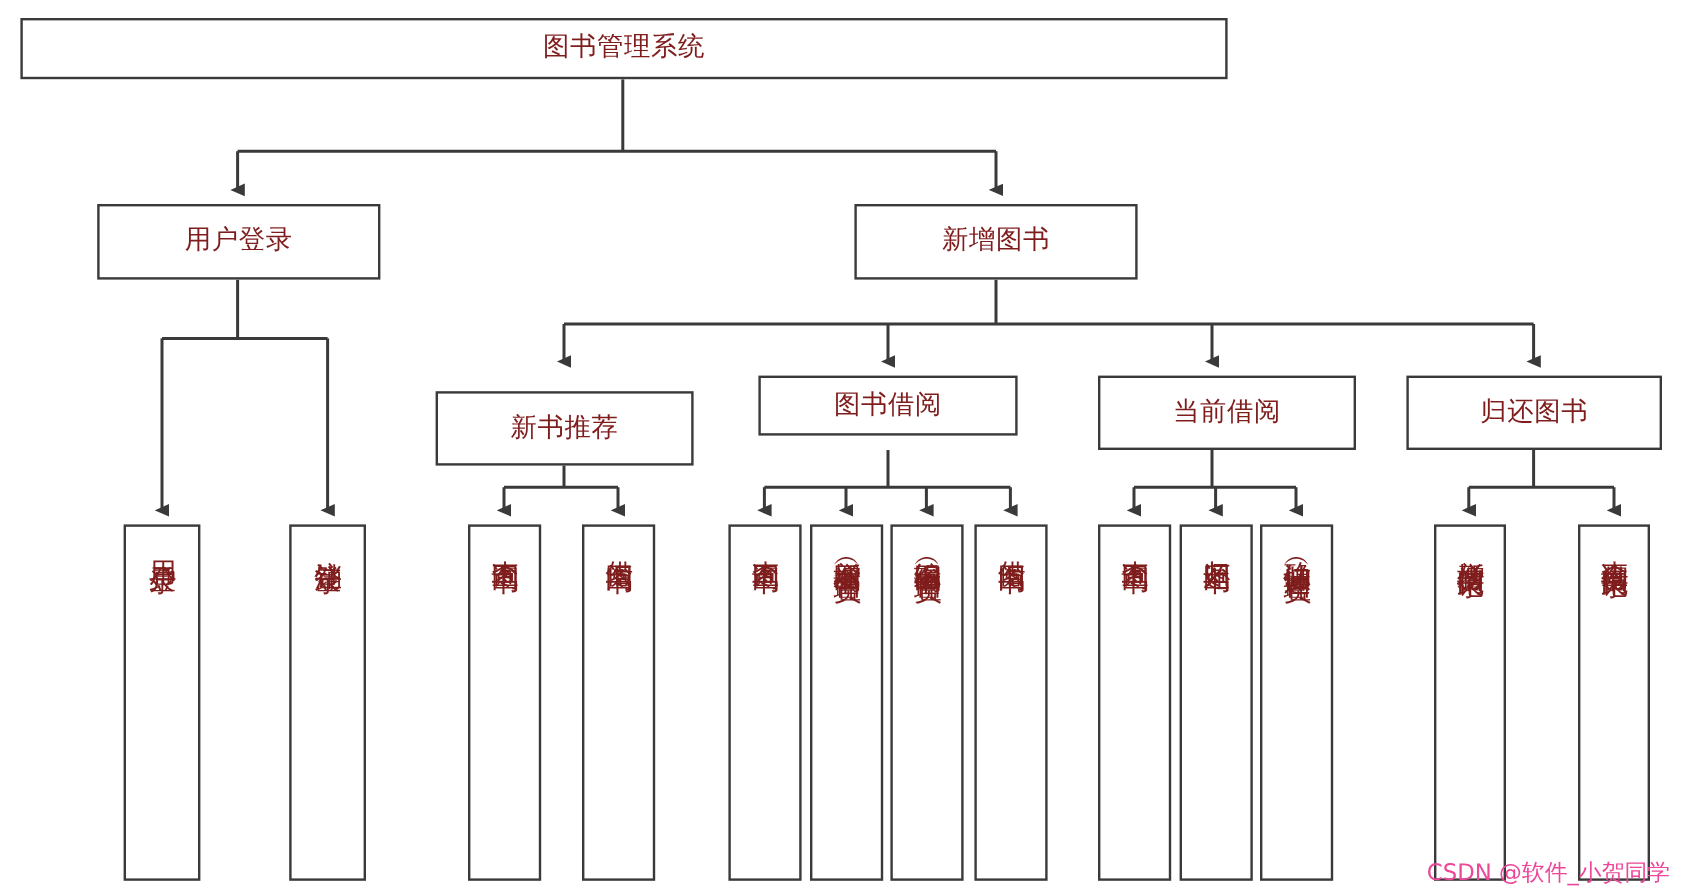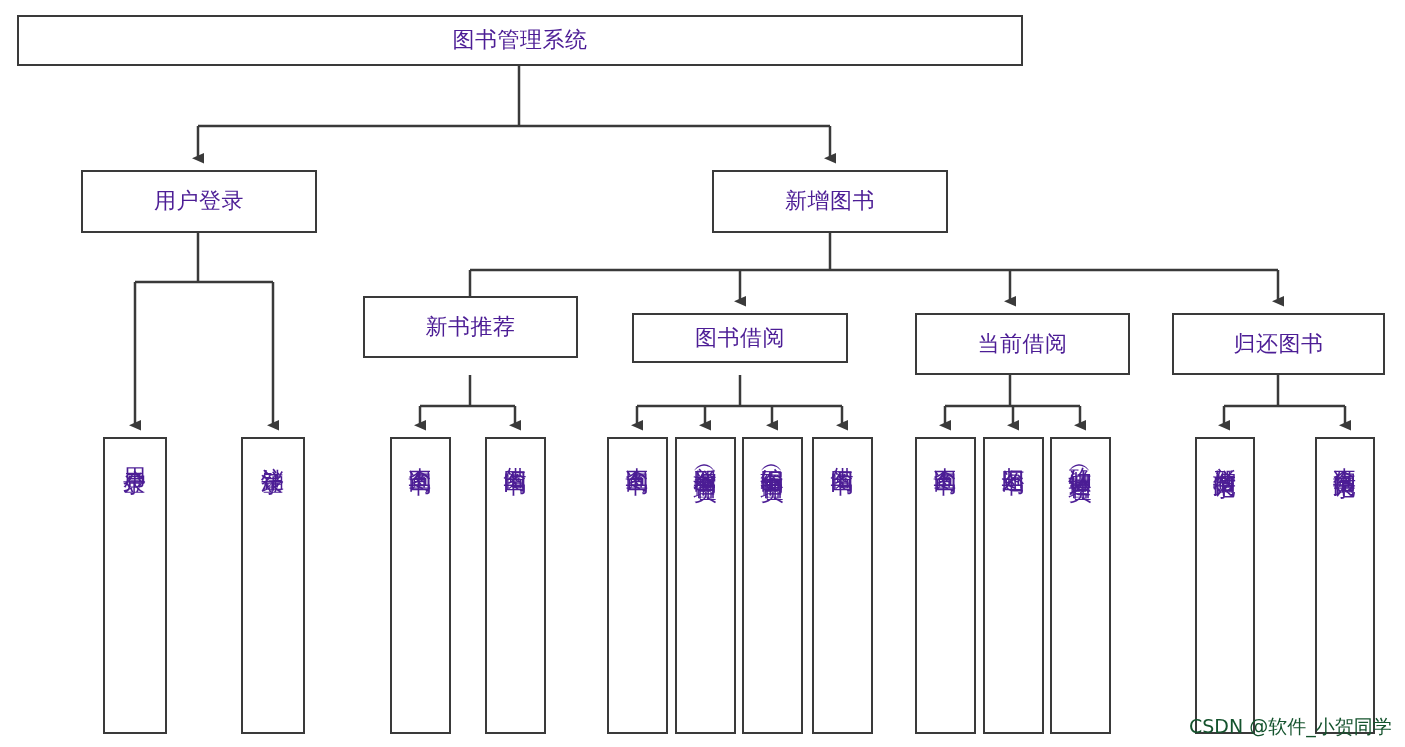--- a/index.html
+++ b/index.html
@@ -39,7 +39,7 @@
     line-height: 1.12;
     letter-spacing: 0.5px;
     white-space: nowrap;
-    color: #4c1d95;
+    color: #7f1d1d;
   }
   .node-box.vertical {
     align-items: flex-start;

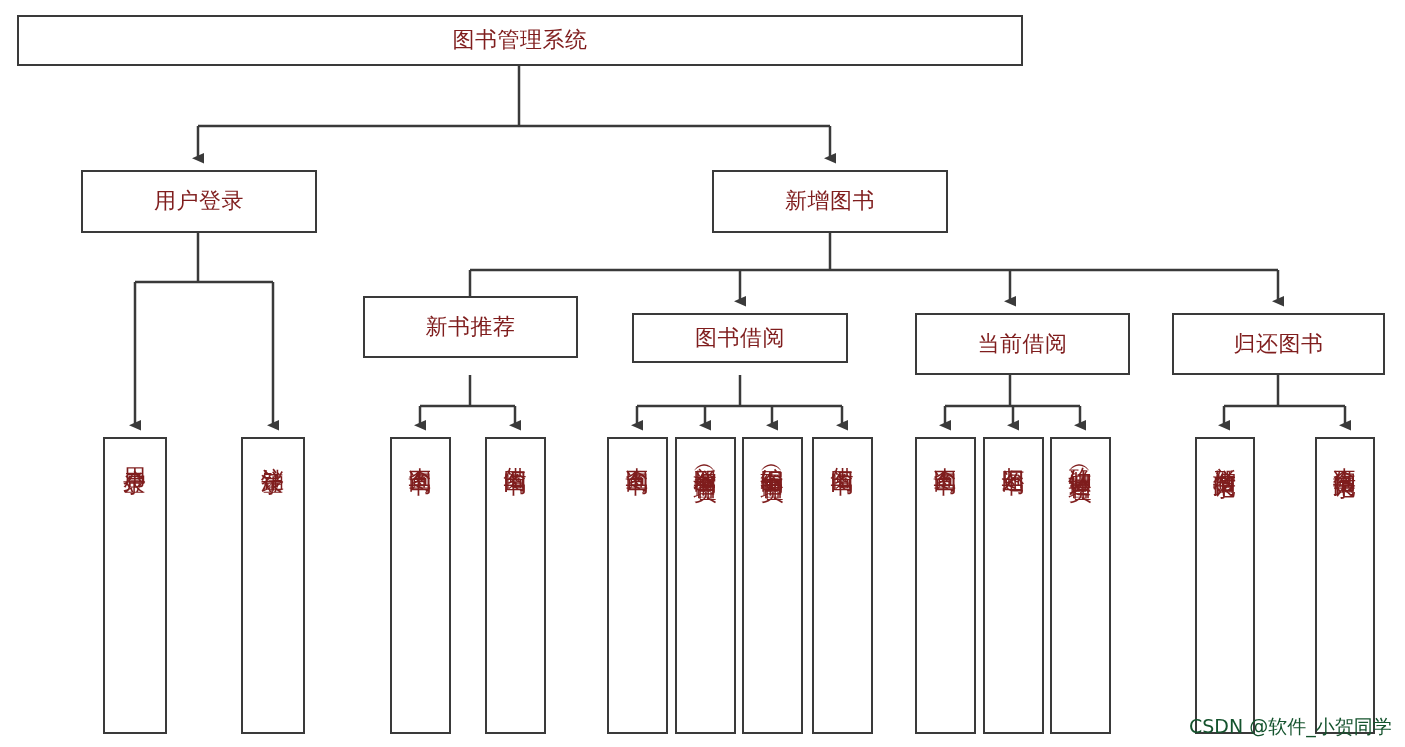--- a/index.html
+++ b/index.html
@@ -134,7 +134,7 @@
     <span class="node-label">新增图书</span>
   </div>
 
-  <div class="node-box" style="left:363px; top:296px; width:215px; height:62px;">
+  <div class="node-box" style="left:363px; top:326px; width:215px; height:62px;">
     <span class="node-label">新书推荐</span>
   </div>
   <div class="node-box" style="left:632px; top:313px; width:216px; height:50px;">

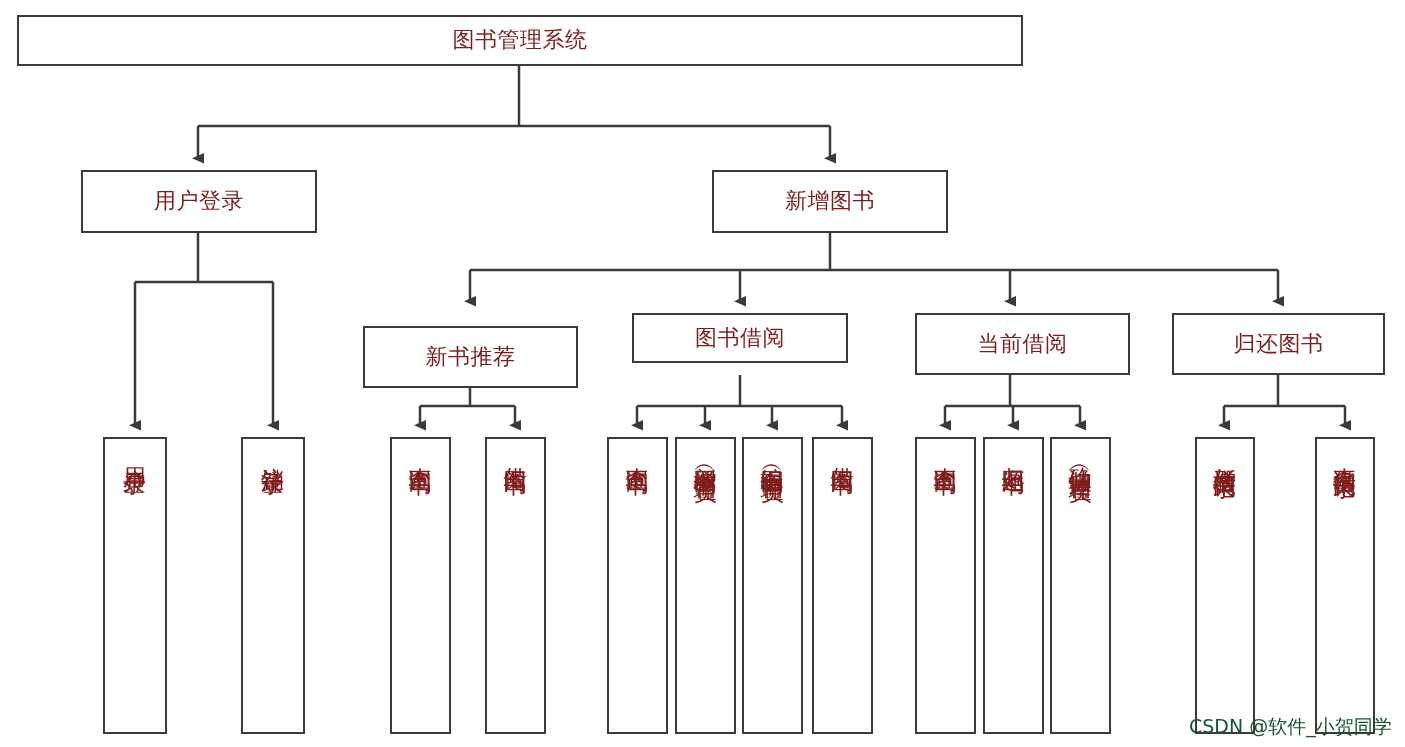--- a/index.html
+++ b/index.html
@@ -60,7 +60,7 @@
     left: 1189px;
     top: 714px;
     font-size: 19px;
-    color: #14532d;
+    color: #ec4899;
     white-space: nowrap;
     font-family: "DejaVu Sans", "Liberation Sans", sans-serif;
   }

